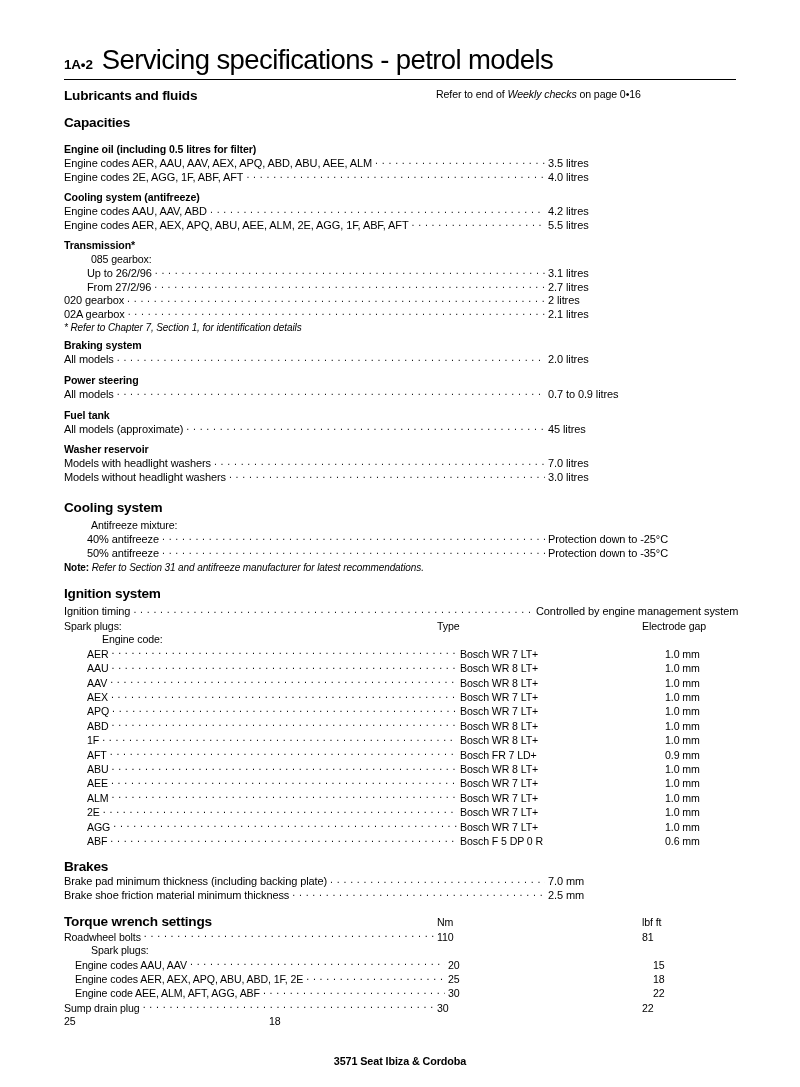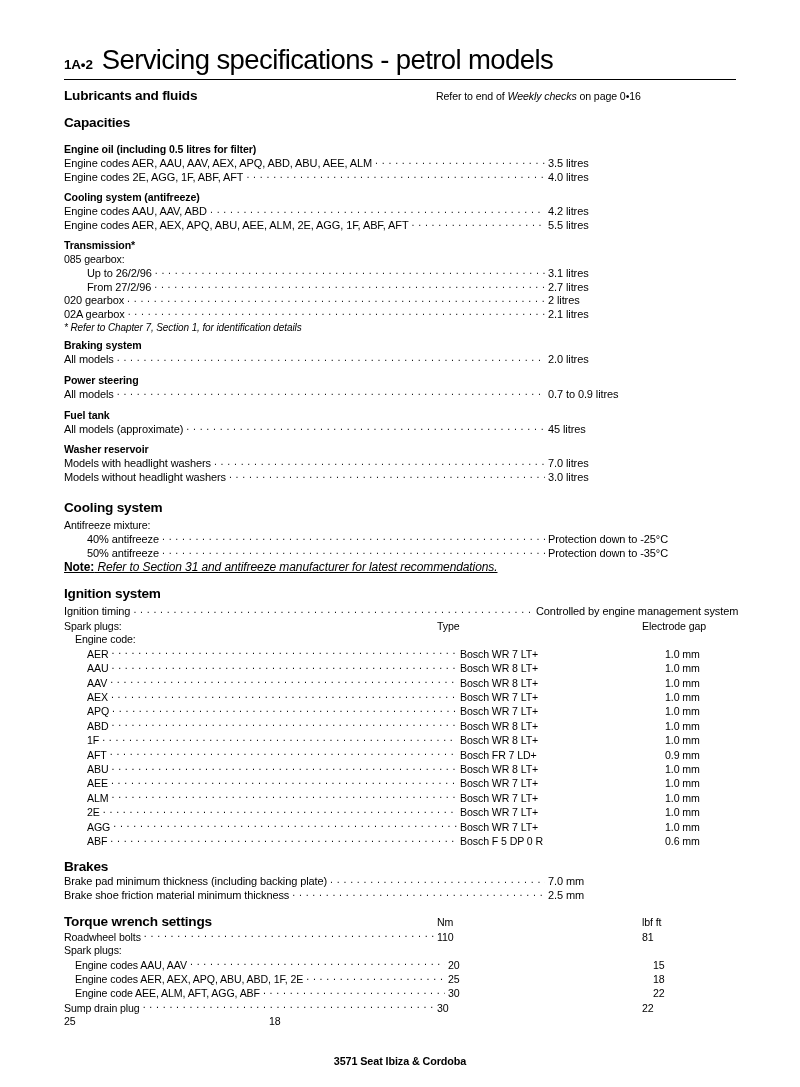--- a/index.html
+++ b/index.html
@@ -75,7 +75,7 @@
   .sec-lub {
     display: flex;
     justify-content: space-between;
-    align-items: center;
+    align-items: flex-start;
     gap: 40px;
   }
   .ref-note {

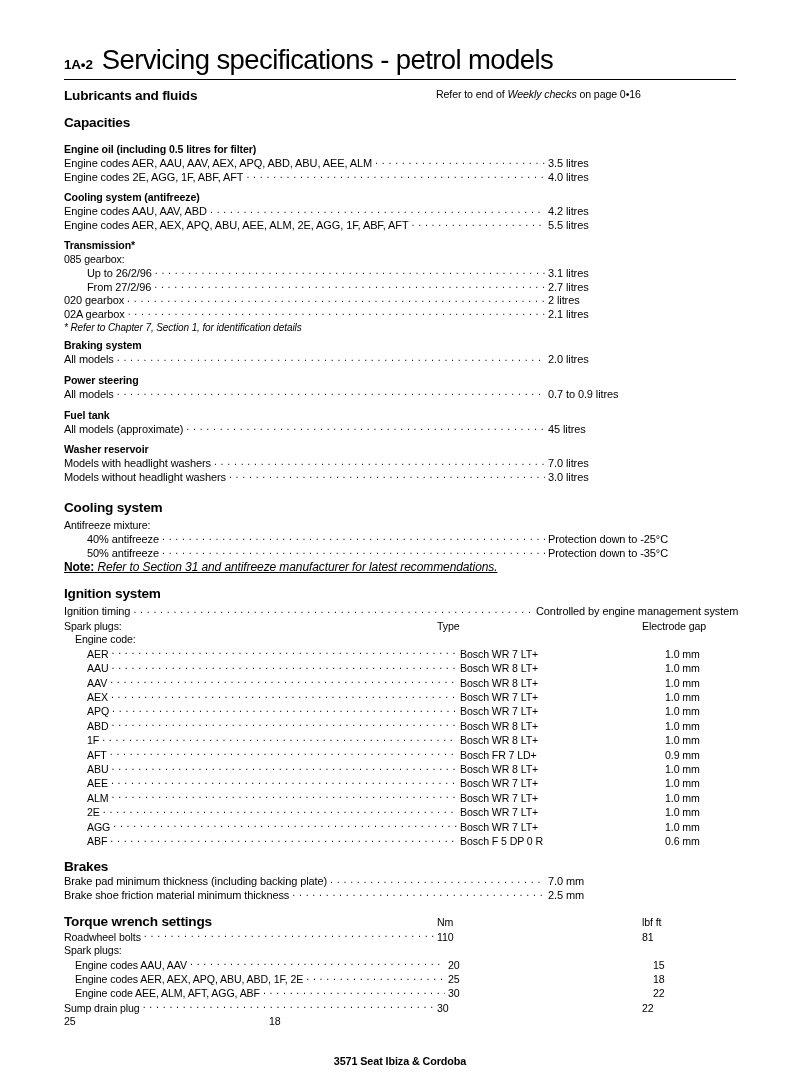--- a/index.html
+++ b/index.html
@@ -149,6 +149,7 @@
     font-size: 10.6px;
     line-height: 13.6px;
     letter-spacing: -0.1px;
+    margin-left: 27px;
   }
 
   .footnote {

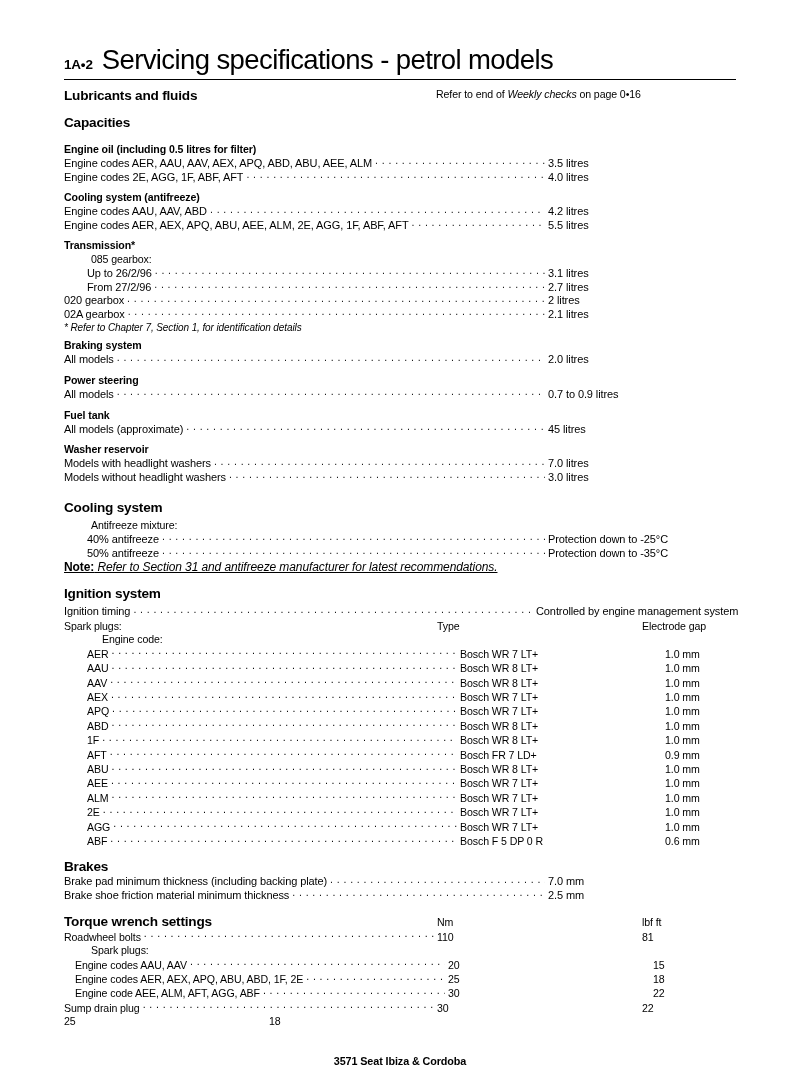--- a/index.html
+++ b/index.html
@@ -160,10 +160,9 @@
   }
 
   .note-line {
-    font-size: 12px;
+    font-size: 10px;
     line-height: 15px;
     letter-spacing: -0.1px;
-    text-decoration: underline;
   }
   .note-line .note-lbl { font-weight: bold; font-style: normal; }
   .note-line .note-txt { font-style: italic; }

